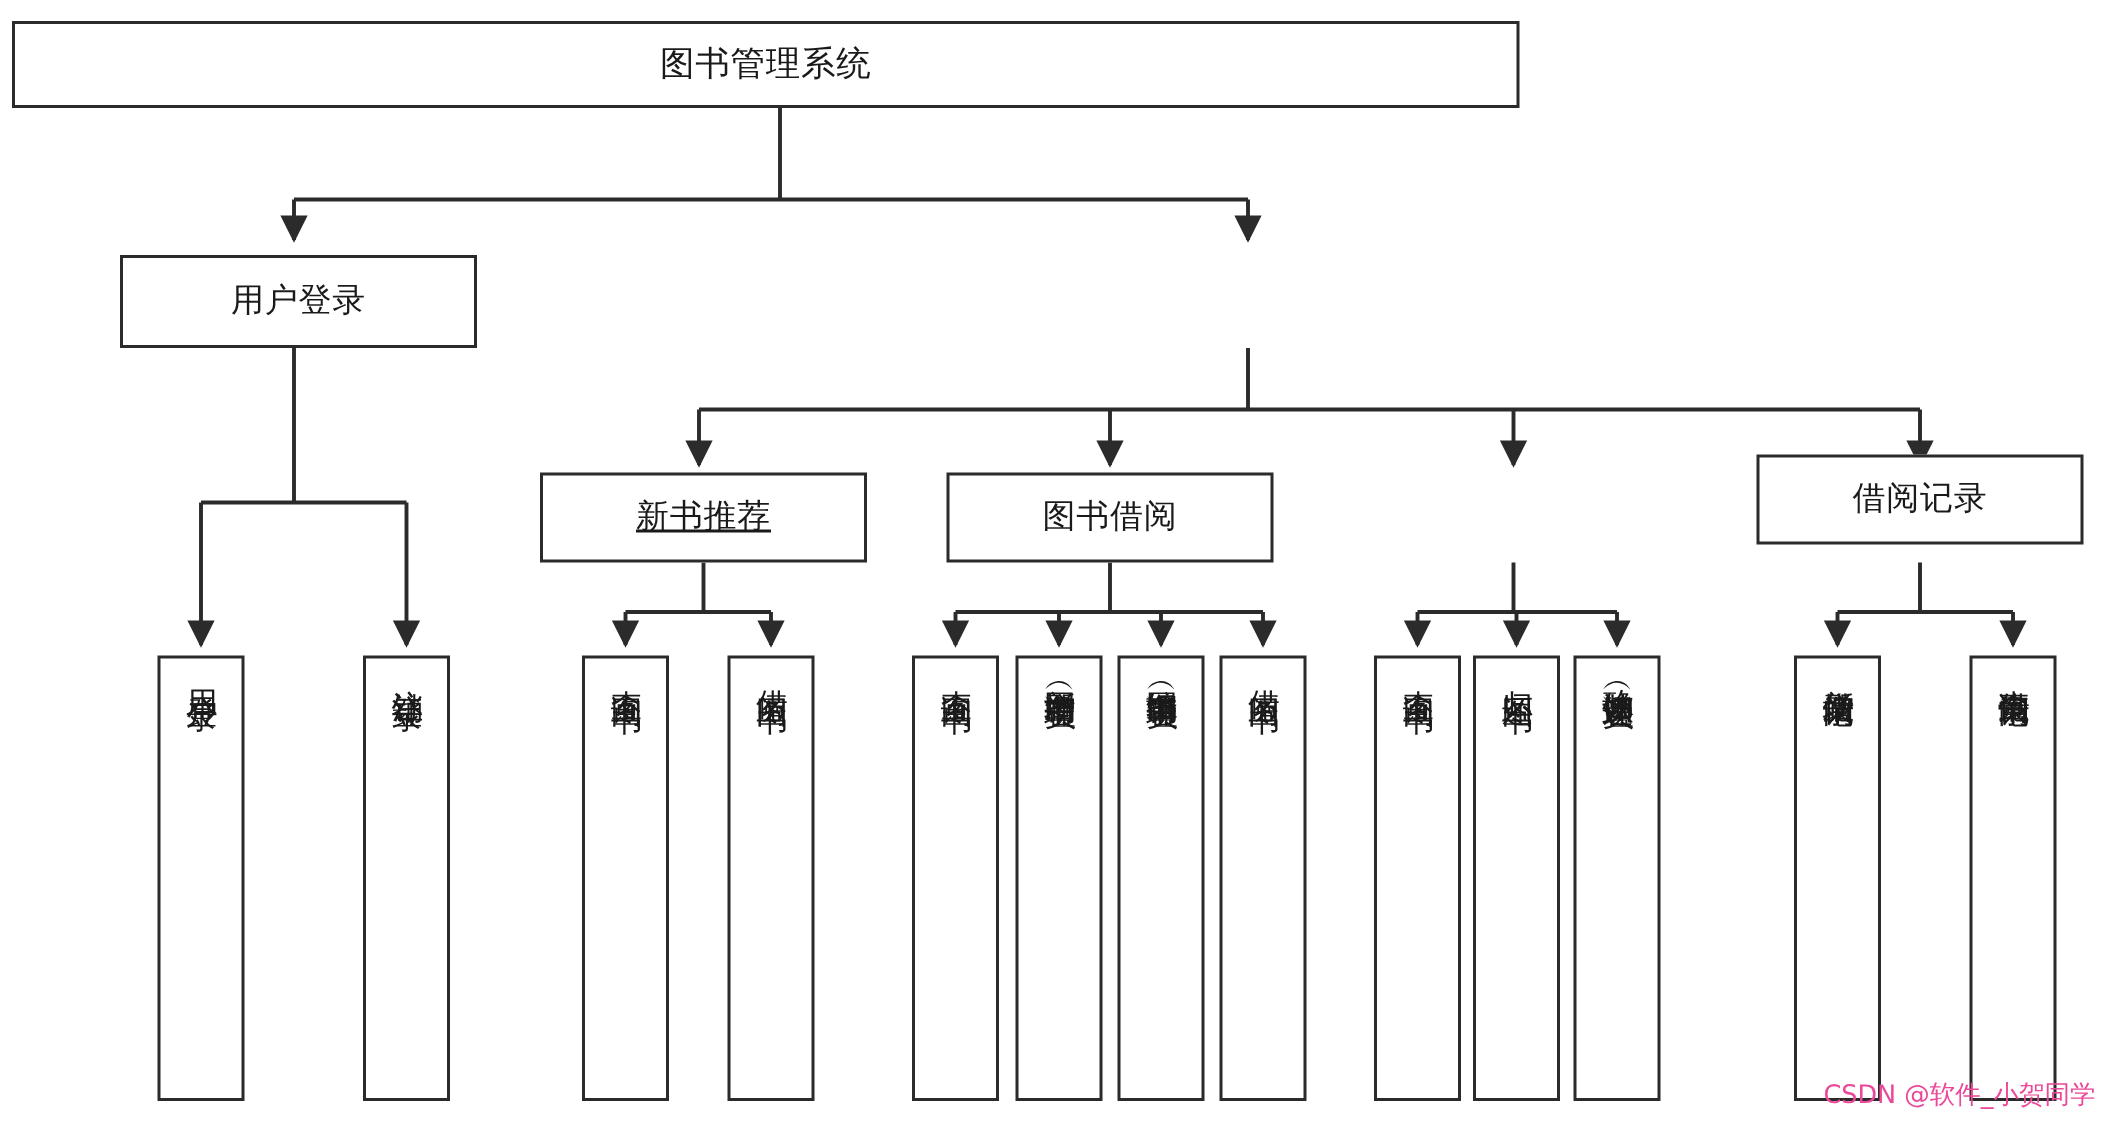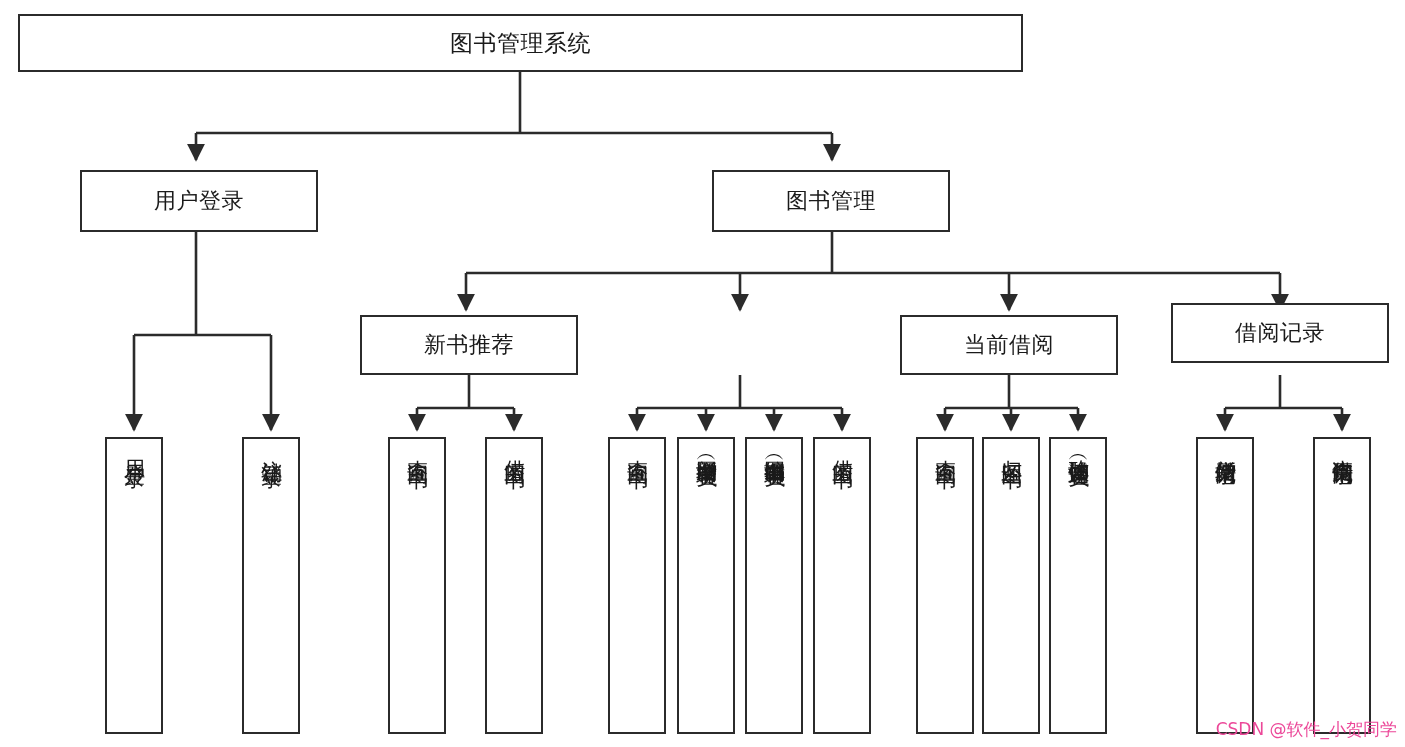--- a/index.html
+++ b/index.html
@@ -135,7 +135,7 @@
     </g>
   </svg>
 
-  <div class="node horiz root" style="left:18px; top:14px; width:1005px; height:58px;">
+  <div class="node horiz root" style="left:8px; top:14px; width:1005px; height:58px;">
     <span class="label">图书管理系统</span>
   </div>
 

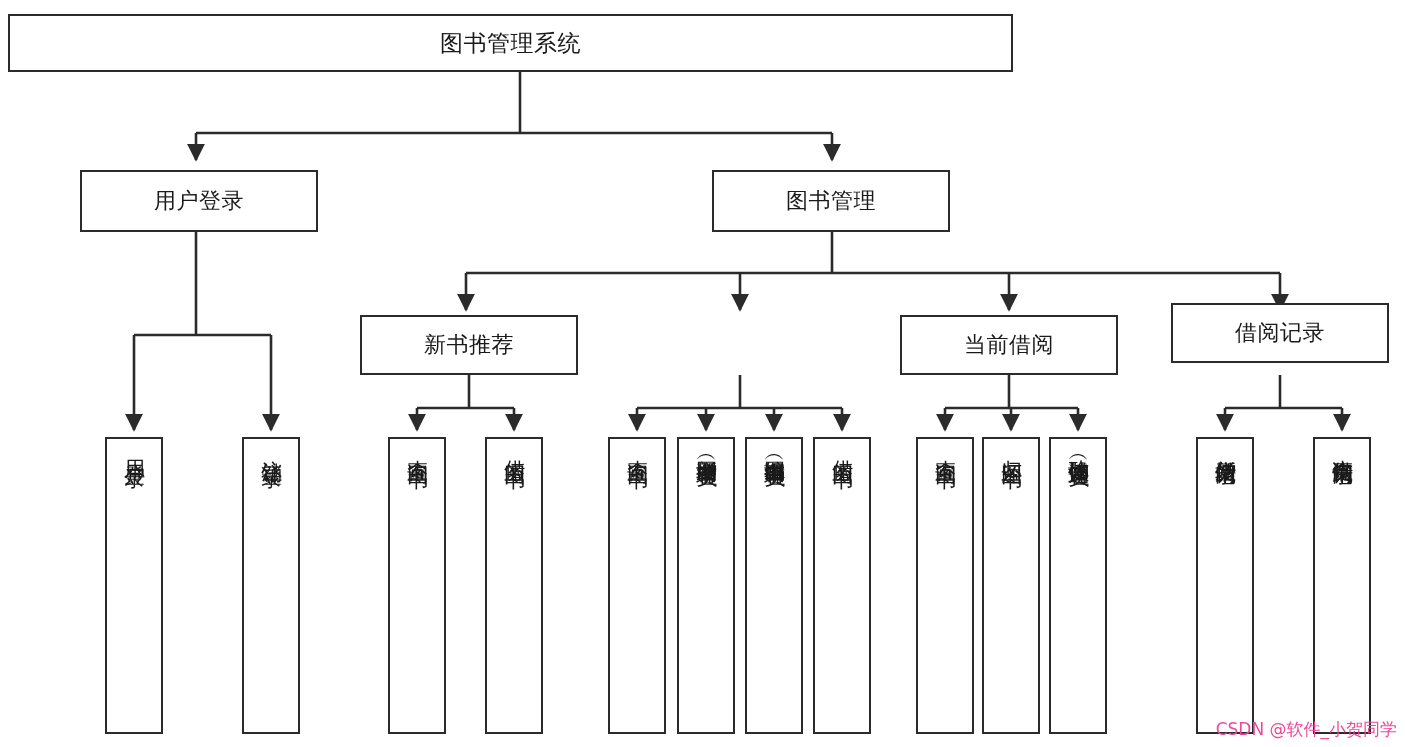--- a/index.html
+++ b/index.html
@@ -142,9 +142,6 @@
   <div class="node horiz" style="left:80px; top:170px; width:238px; height:62px;">
     <span class="label">用户登录</span>
   </div>
-  <div class="node horiz" style="left:712px; top:170px; width:238px; height:62px;">
-    <span class="label">图书管理</span>
-  </div>
 
   <div class="node horiz" style="left:360px; top:315px; width:218px; height:60px;">
     <span class="label">新书推荐</span>

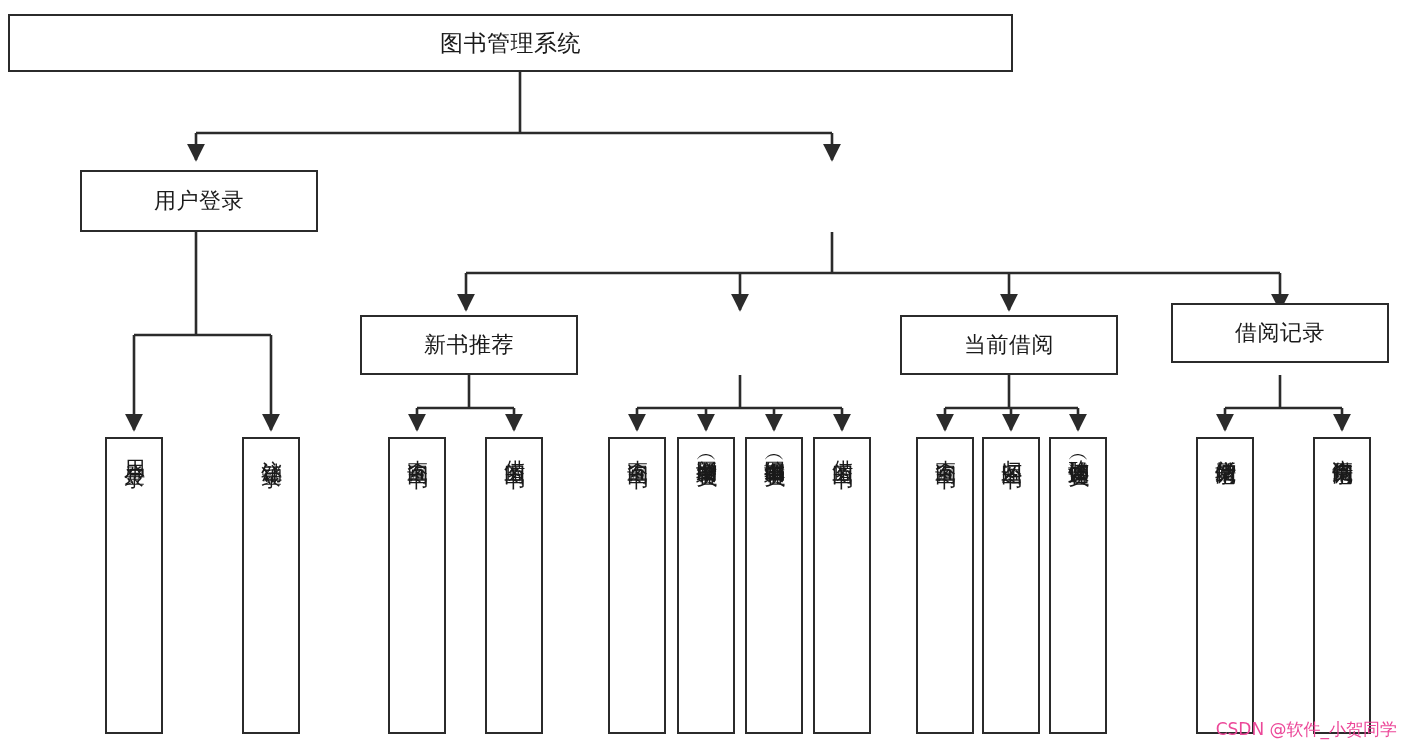--- a/index.html
+++ b/index.html
@@ -143,7 +143,7 @@
     <span class="label">用户登录</span>
   </div>
 
-  <div class="node horiz" style="left:360px; top:315px; width:218px; height:60px;">
+  <div class="node horiz" style="left:360px; top:315px; width:218px; height:60px;text-decoration:underline;">
     <span class="label">新书推荐</span>
   </div>
   <div class="node horiz" style="left:900px; top:315px; width:218px; height:60px;">

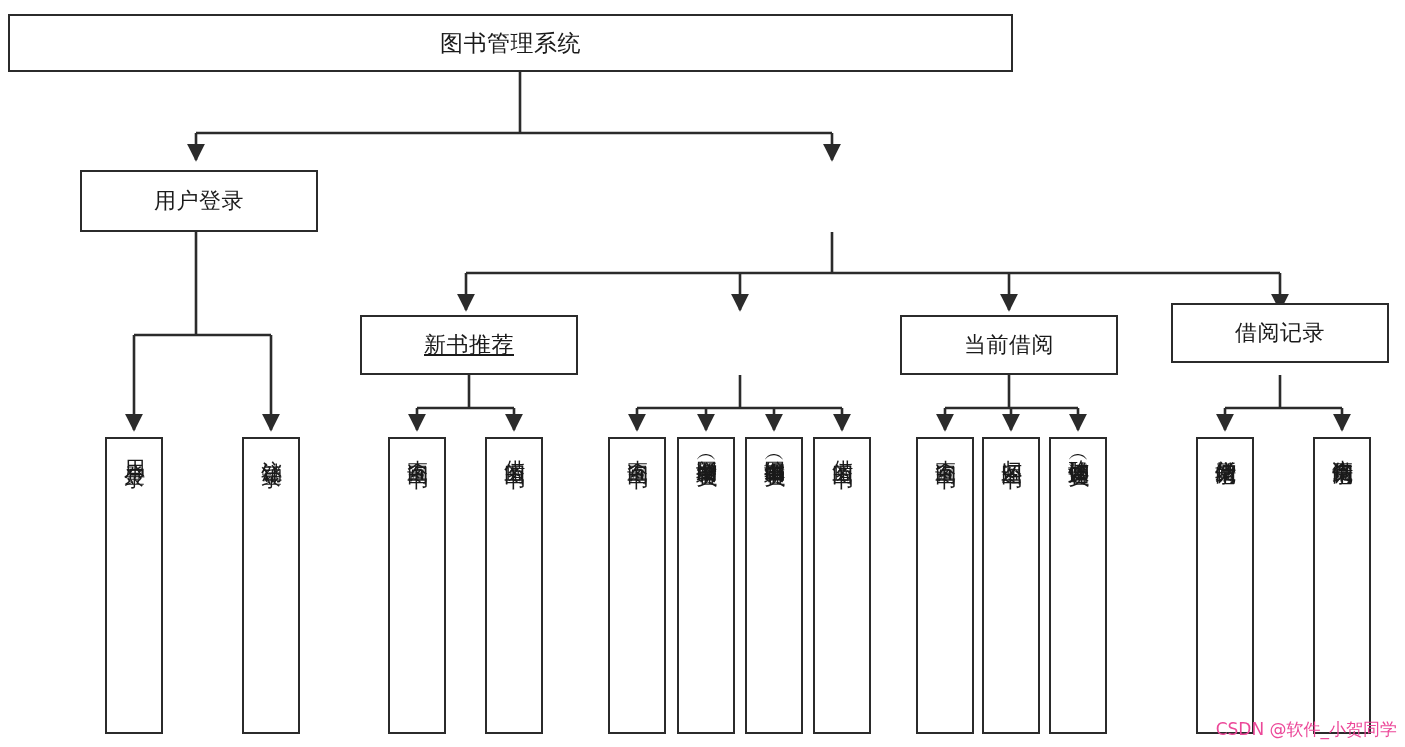--- a/index.html
+++ b/index.html
@@ -146,6 +146,9 @@
   <div class="node horiz" style="left:360px; top:315px; width:218px; height:60px;text-decoration:underline;">
     <span class="label">新书推荐</span>
   </div>
+  <div class="node horiz" style="left:631px; top:315px; width:218px; height:60px;">
+    <span class="label">图书借阅</span>
+  </div>
   <div class="node horiz" style="left:900px; top:315px; width:218px; height:60px;">
     <span class="label">当前借阅</span>
   </div>

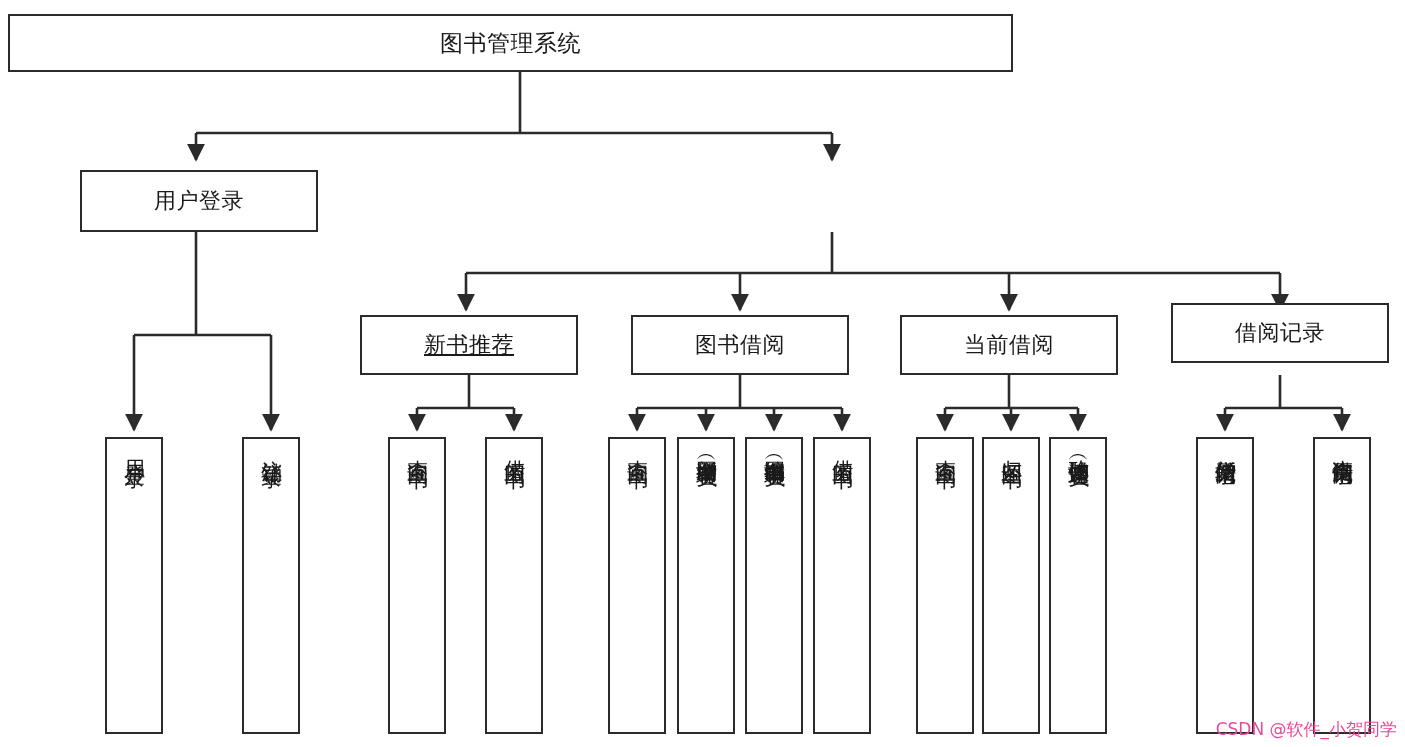--- a/index.html
+++ b/index.html
@@ -149,9 +149,6 @@
   <div class="node horiz" style="left:631px; top:315px; width:218px; height:60px;">
     <span class="label">图书借阅</span>
   </div>
-  <div class="node horiz" style="left:900px; top:315px; width:218px; height:60px;">
-    <span class="label">当前借阅</span>
-  </div>
   <div class="node horiz" style="left:1171px; top:303px; width:218px; height:60px;">
     <span class="label">借阅记录</span>
   </div>

